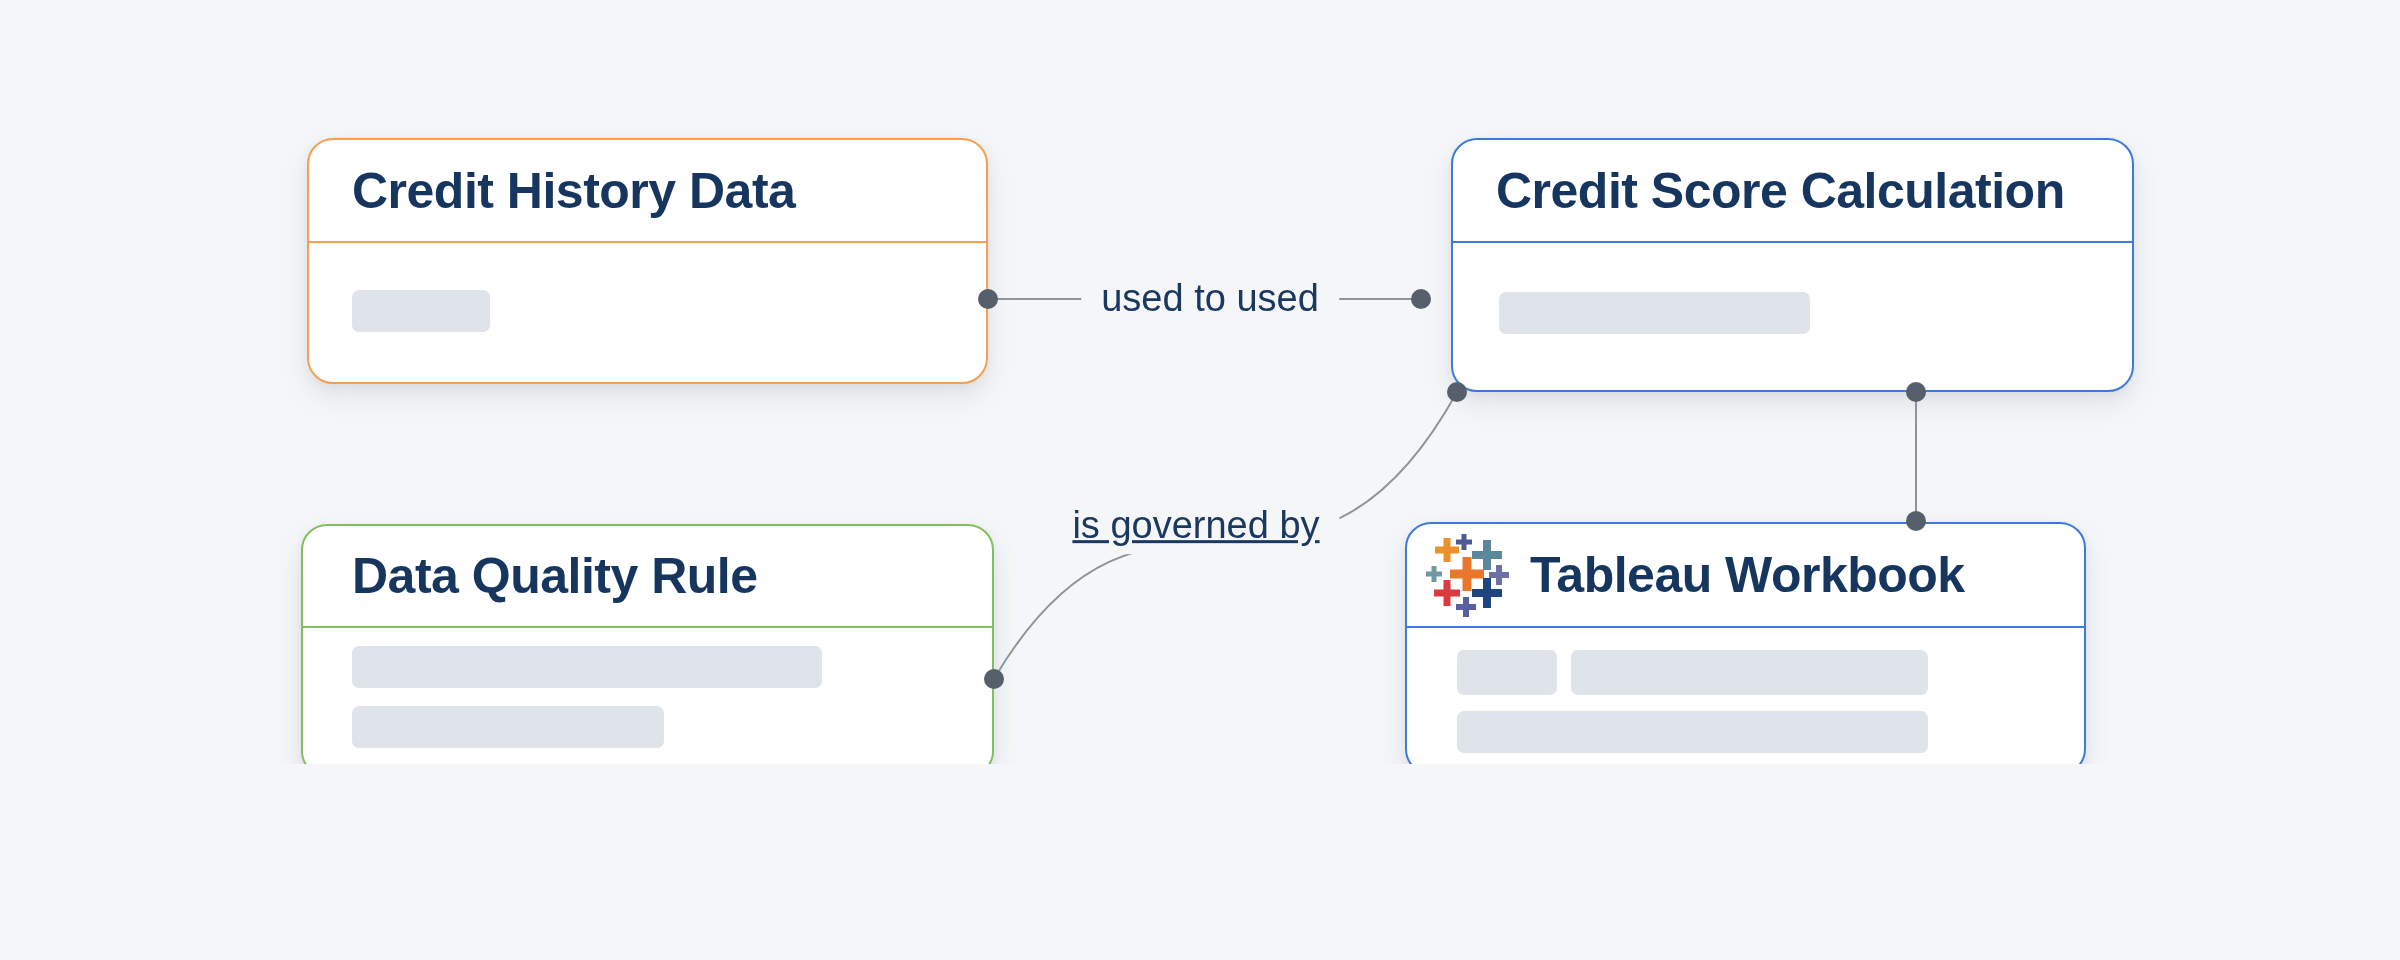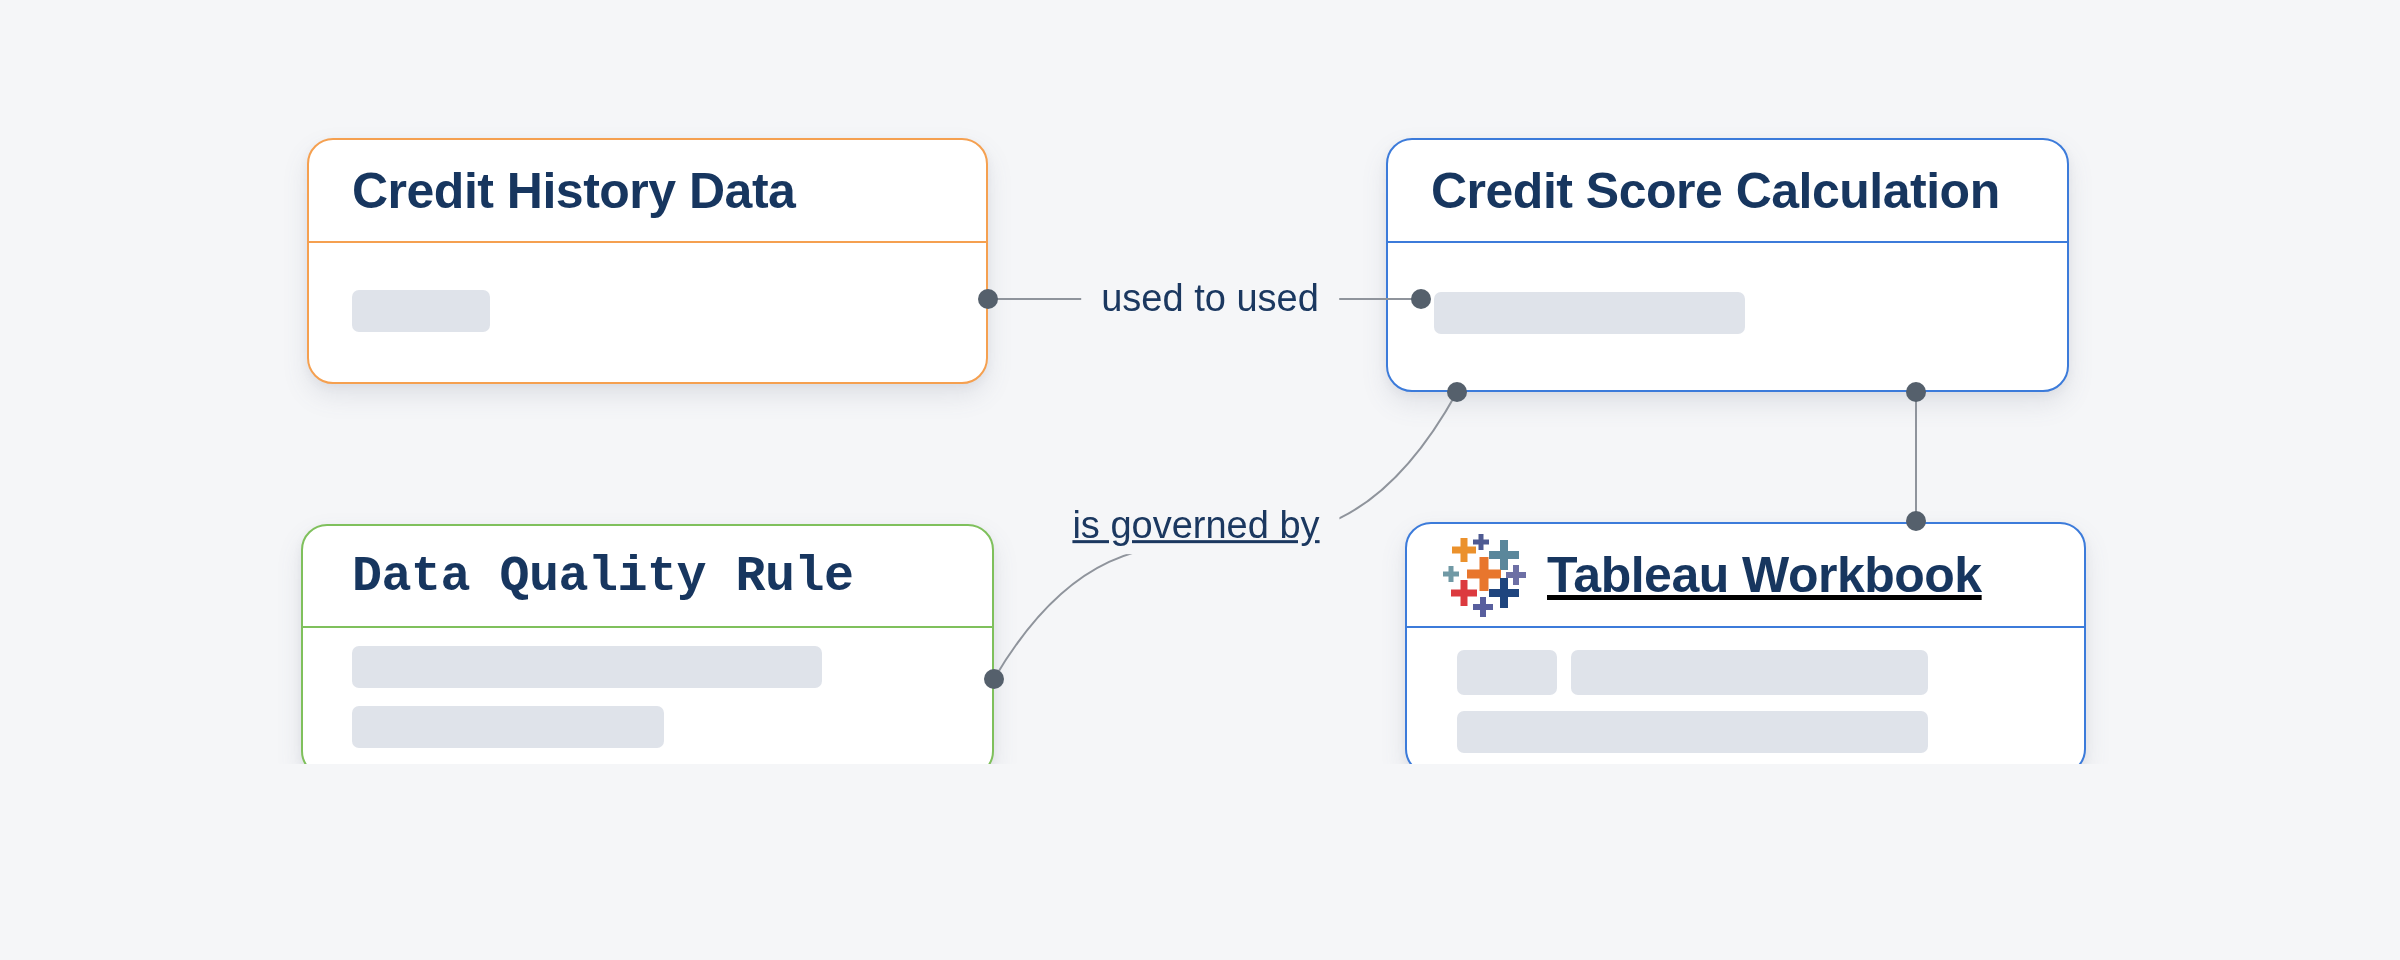--- a/index.html
+++ b/index.html
@@ -54,7 +54,7 @@
   #node-chd .header{height:103px; padding-left:43px;}
   #node-chd .bar-1{left:43px; top:47px; width:138px; height:42px;}
 
-  #node-csc{left:1386px; top:138px; width:683px; height:254px;}
+  #node-csc{left:1451px; top:138px; width:683px; height:254px;}
   #node-csc .header{height:103px; padding-left:43px;}
   #node-csc .bar-1{left:46px; top:49px; width:311px; height:42px;}
 

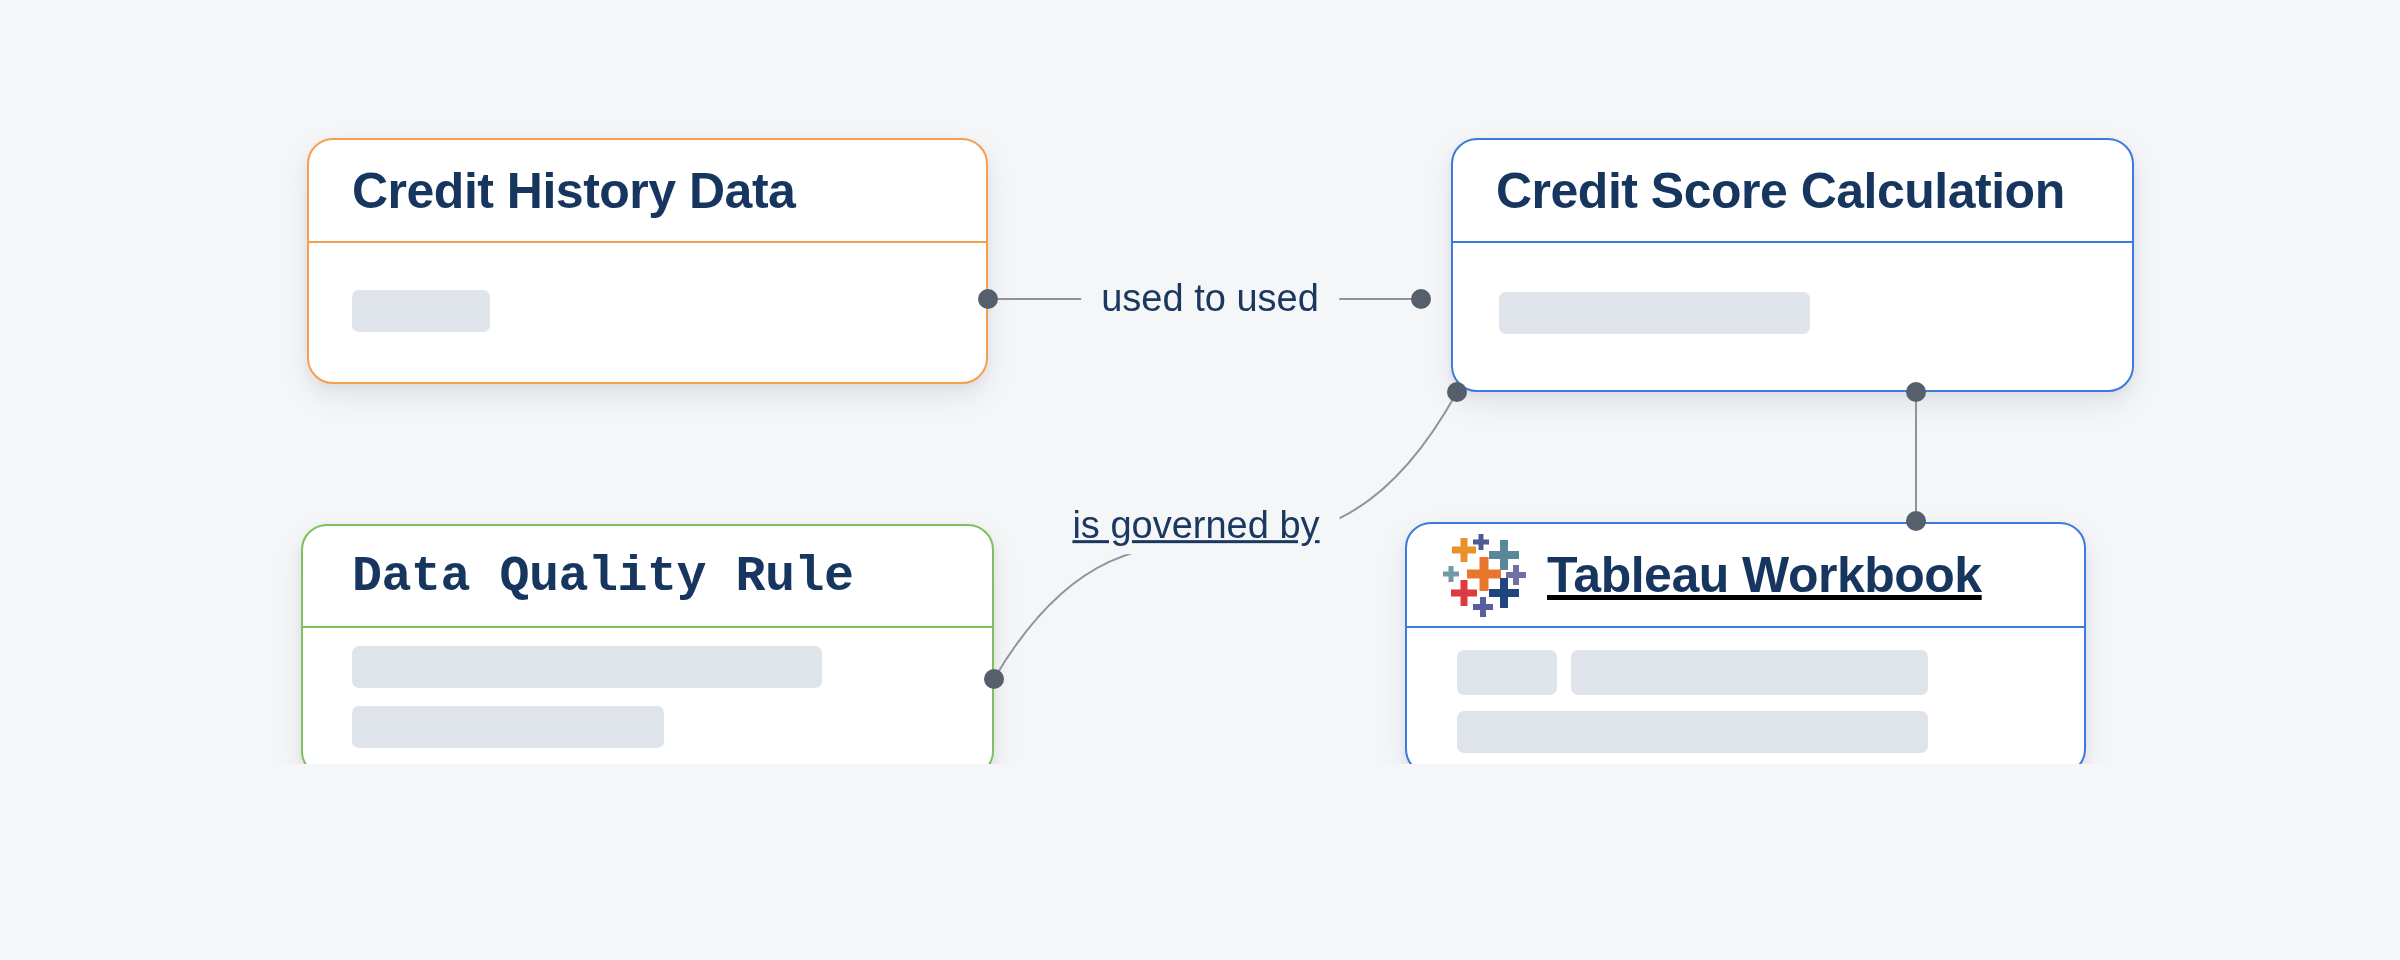--- a/index.html
+++ b/index.html
@@ -35,7 +35,7 @@
   }
   .node.accent-orange .header{border-bottom-color:#F5A050;}
   .node.accent-blue .header{border-bottom-color:#3C7BDA;}
-  .node.accent-green .header{border-bottom-color:#7FC05C;font-family:Liberation Mono, monospace;}
+  .node.accent-green .header{border-bottom-color:#7FC05C;}
   .title{
     font-size:50px;
     font-weight:bold;

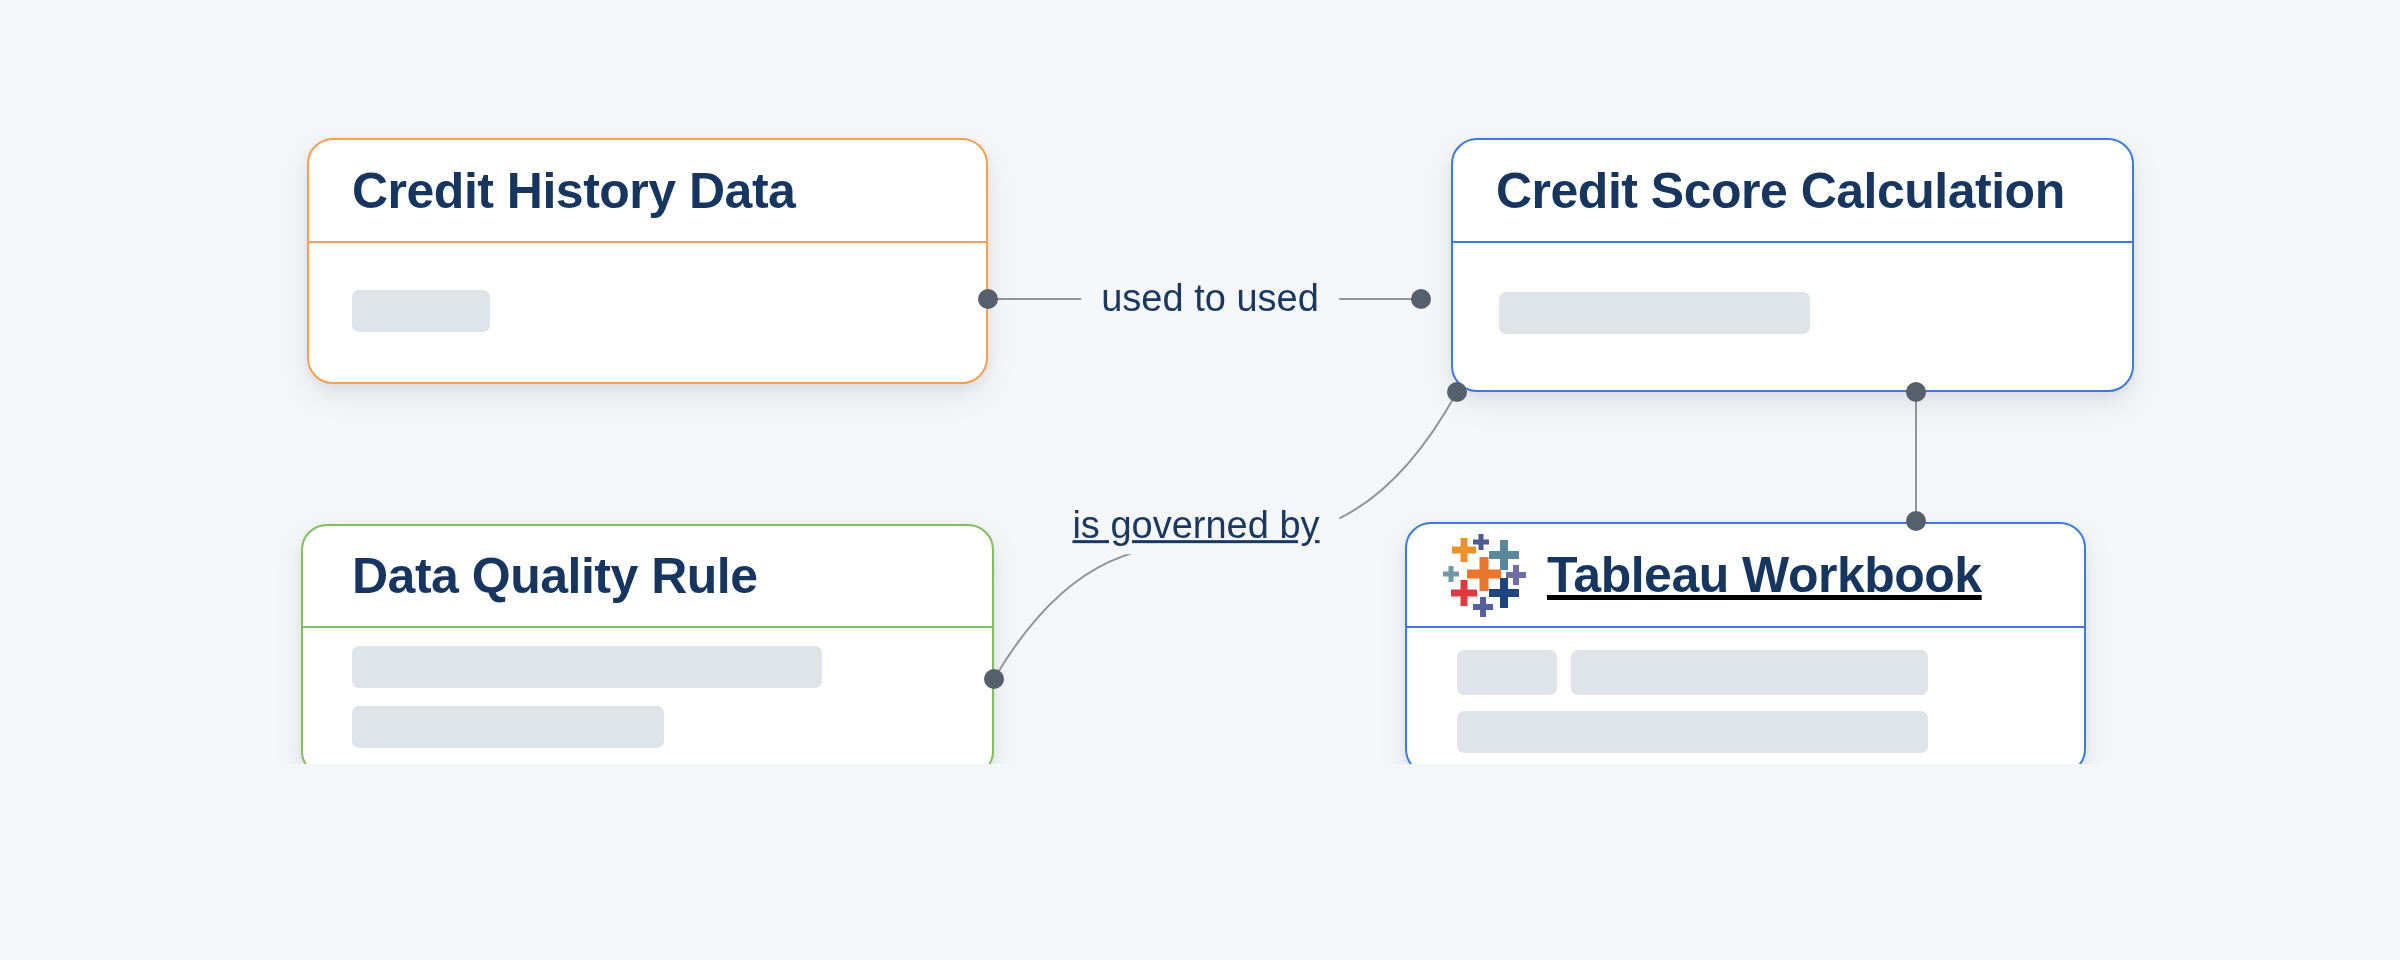--- a/index.html
+++ b/index.html
@@ -64,7 +64,7 @@
   #node-dqr .bar-2{left:49px; top:78px; width:312px; height:42px;}
 
   #node-tw{left:1405px; top:522px; width:681px; height:253px;}
-  #node-tw .header{height:104px; padding-left:36px;text-decoration:underline;}
+  #node-tw .header{height:104px; padding-left:19px;}
   #node-tw .logo{width:90px; height:84px; flex:0 0 auto; margin-right:14px;}
   #node-tw .bar-a{left:50px; top:22px; width:100px; height:45px;}
   #node-tw .bar-b{left:164px; top:22px; width:357px; height:45px;}

